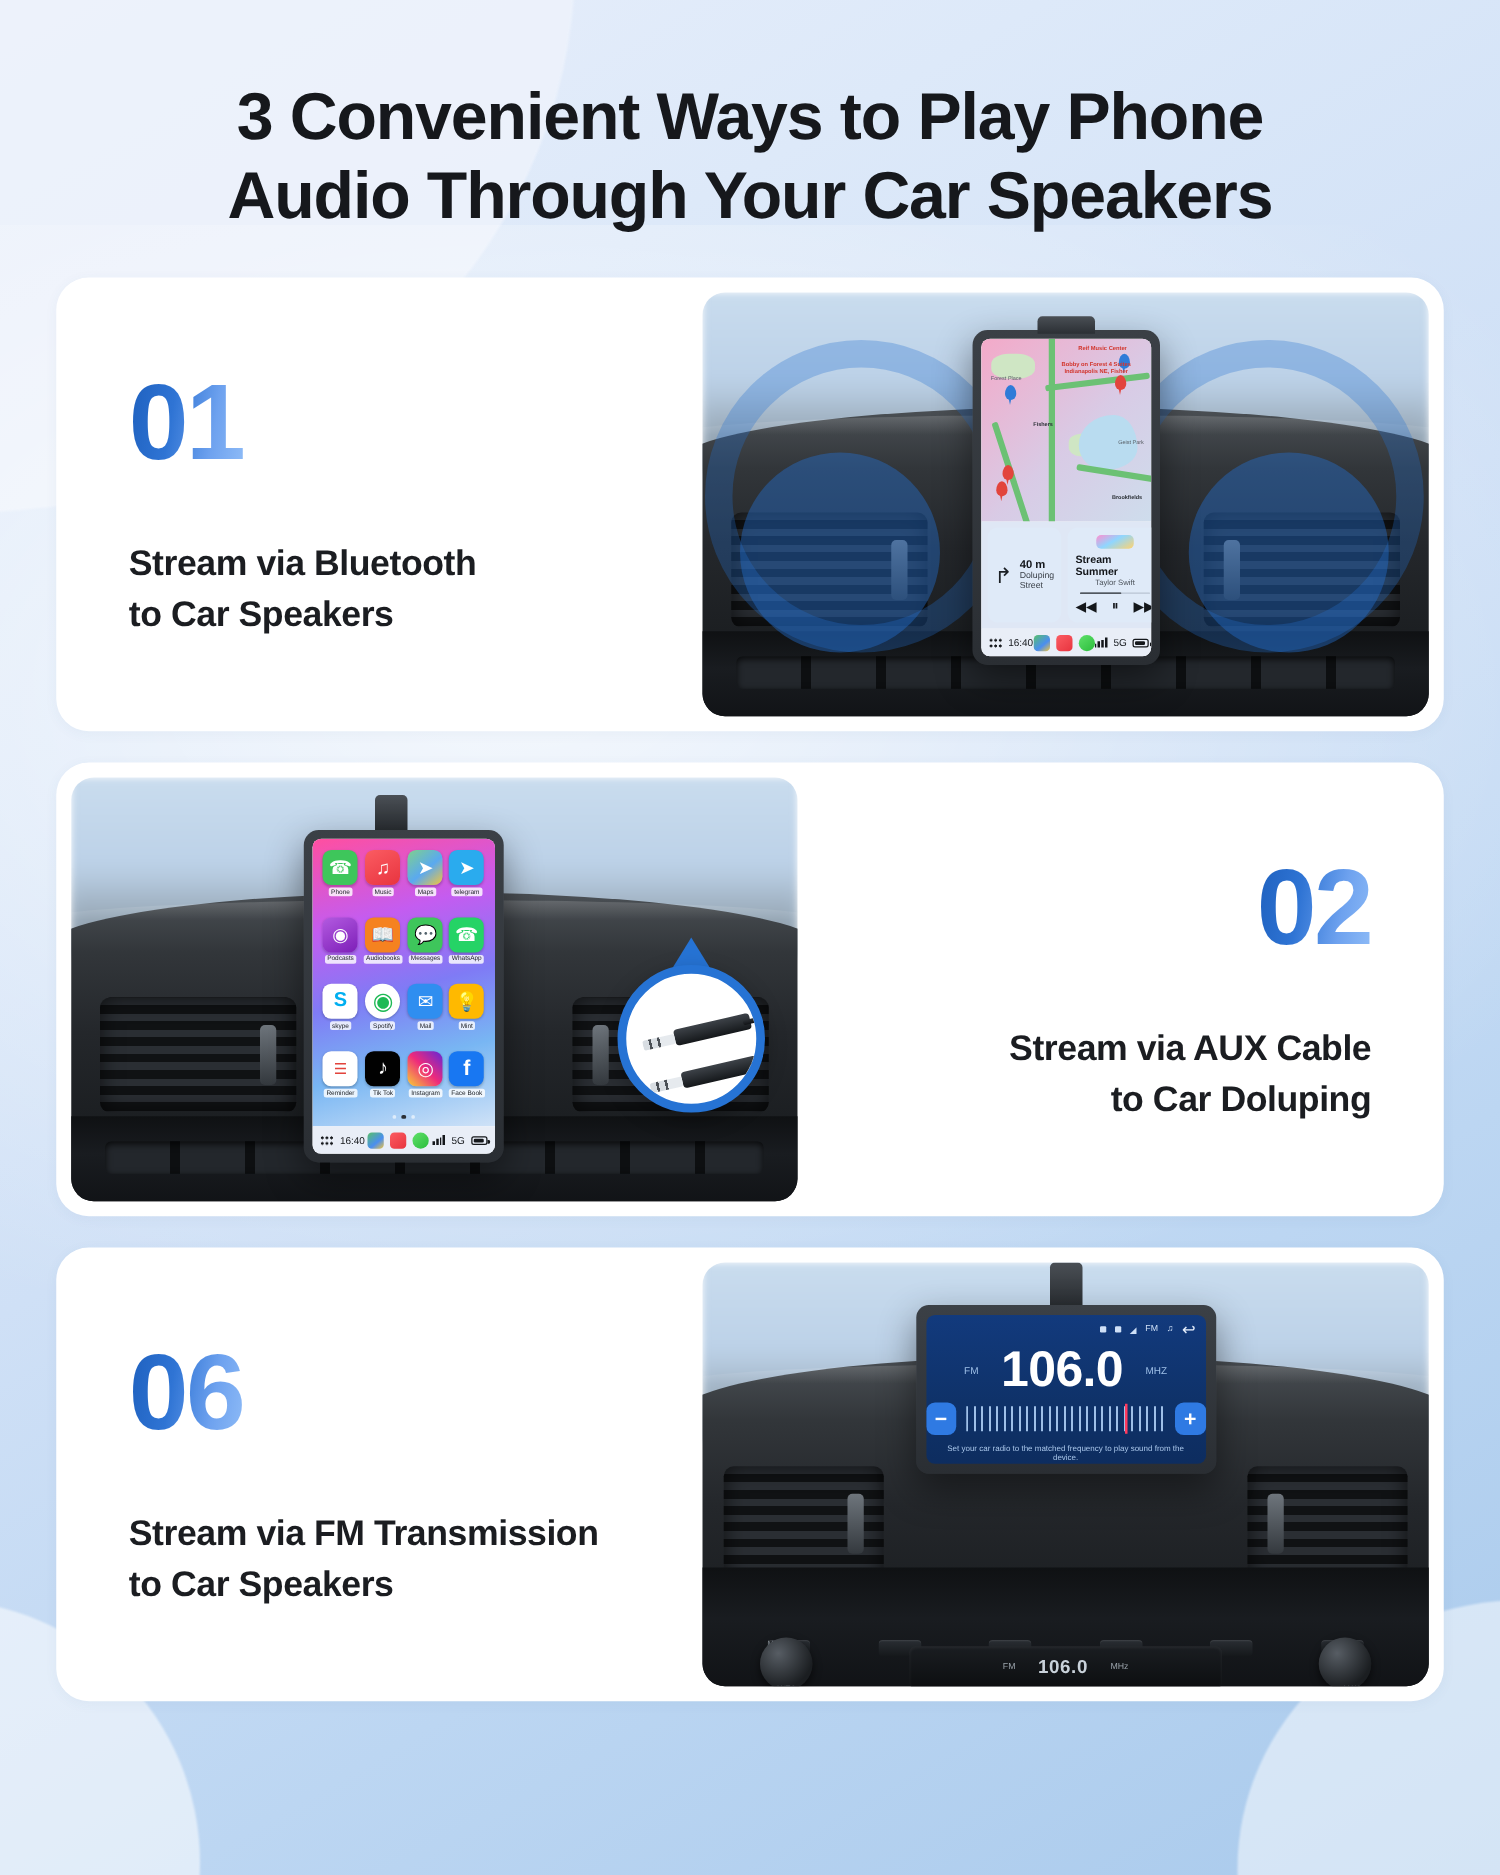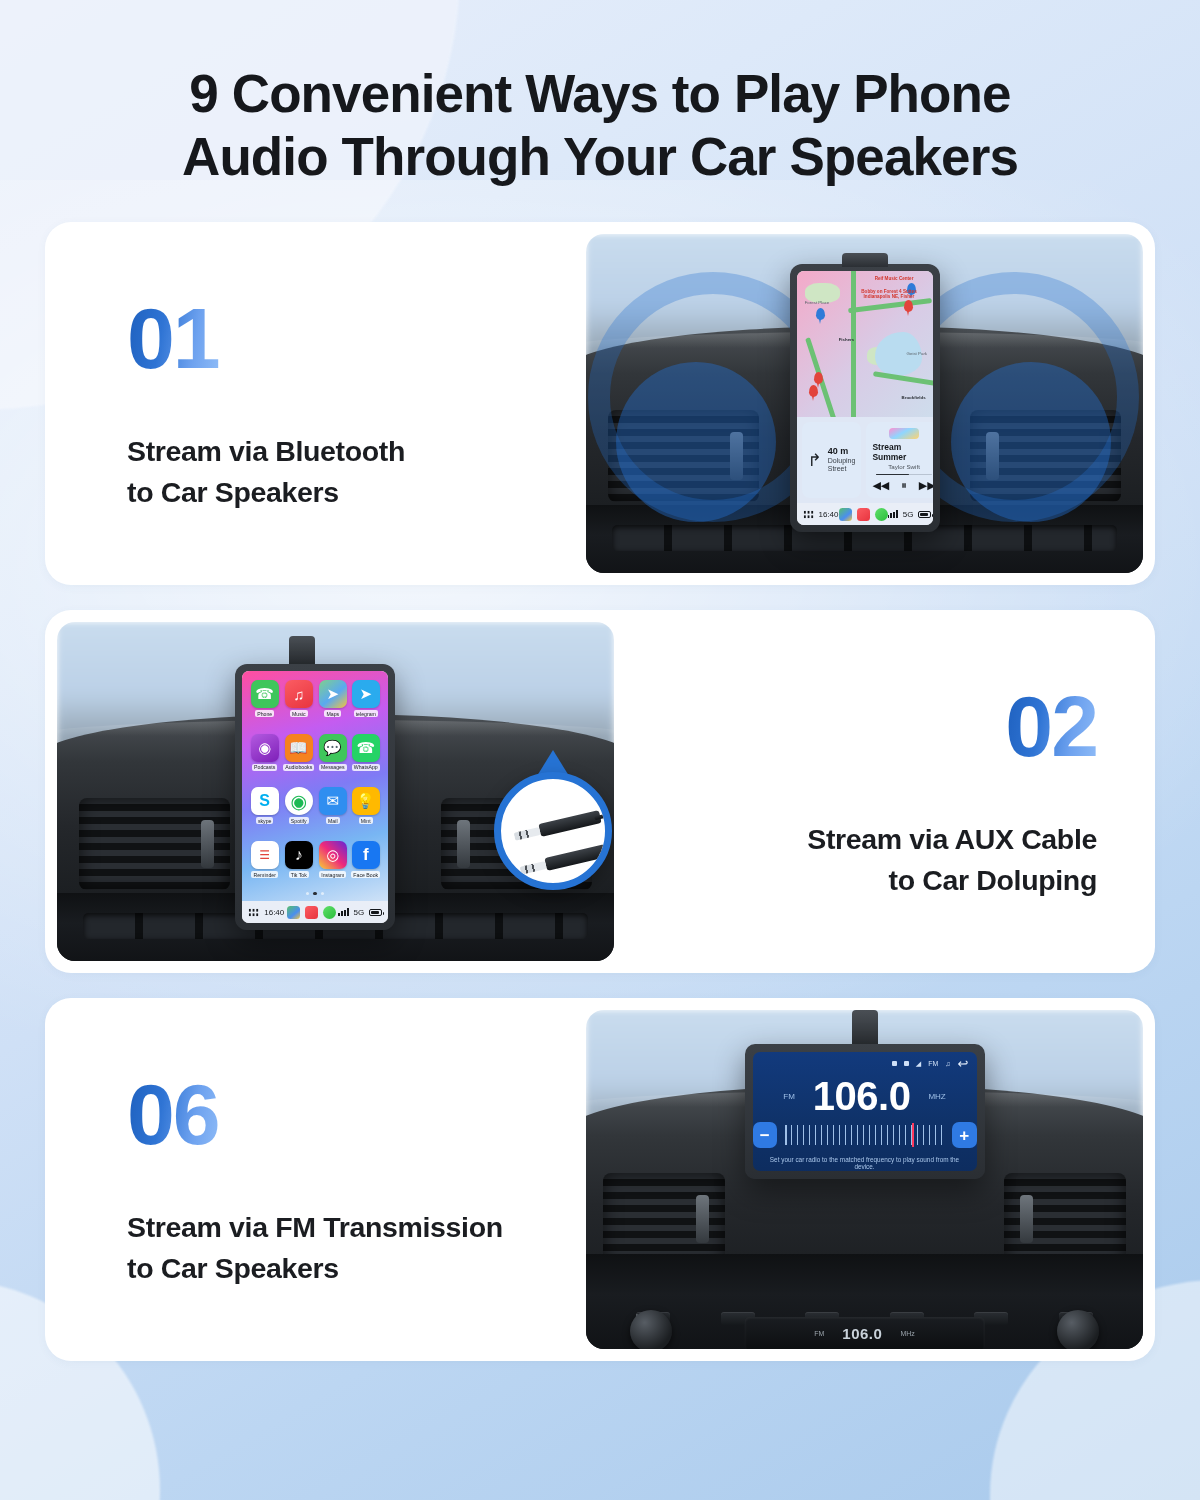--- a/index.html
+++ b/index.html
@@ -472,7 +472,7 @@
 </div>
 
 <div class="header">
-  <h1 class="title">9 Convenient Ways to Play Phone
+  <h1 class="title">3 Convenient Ways to Play Phone
 Audio Through Your Car Speakers</h1>
 </div>
 

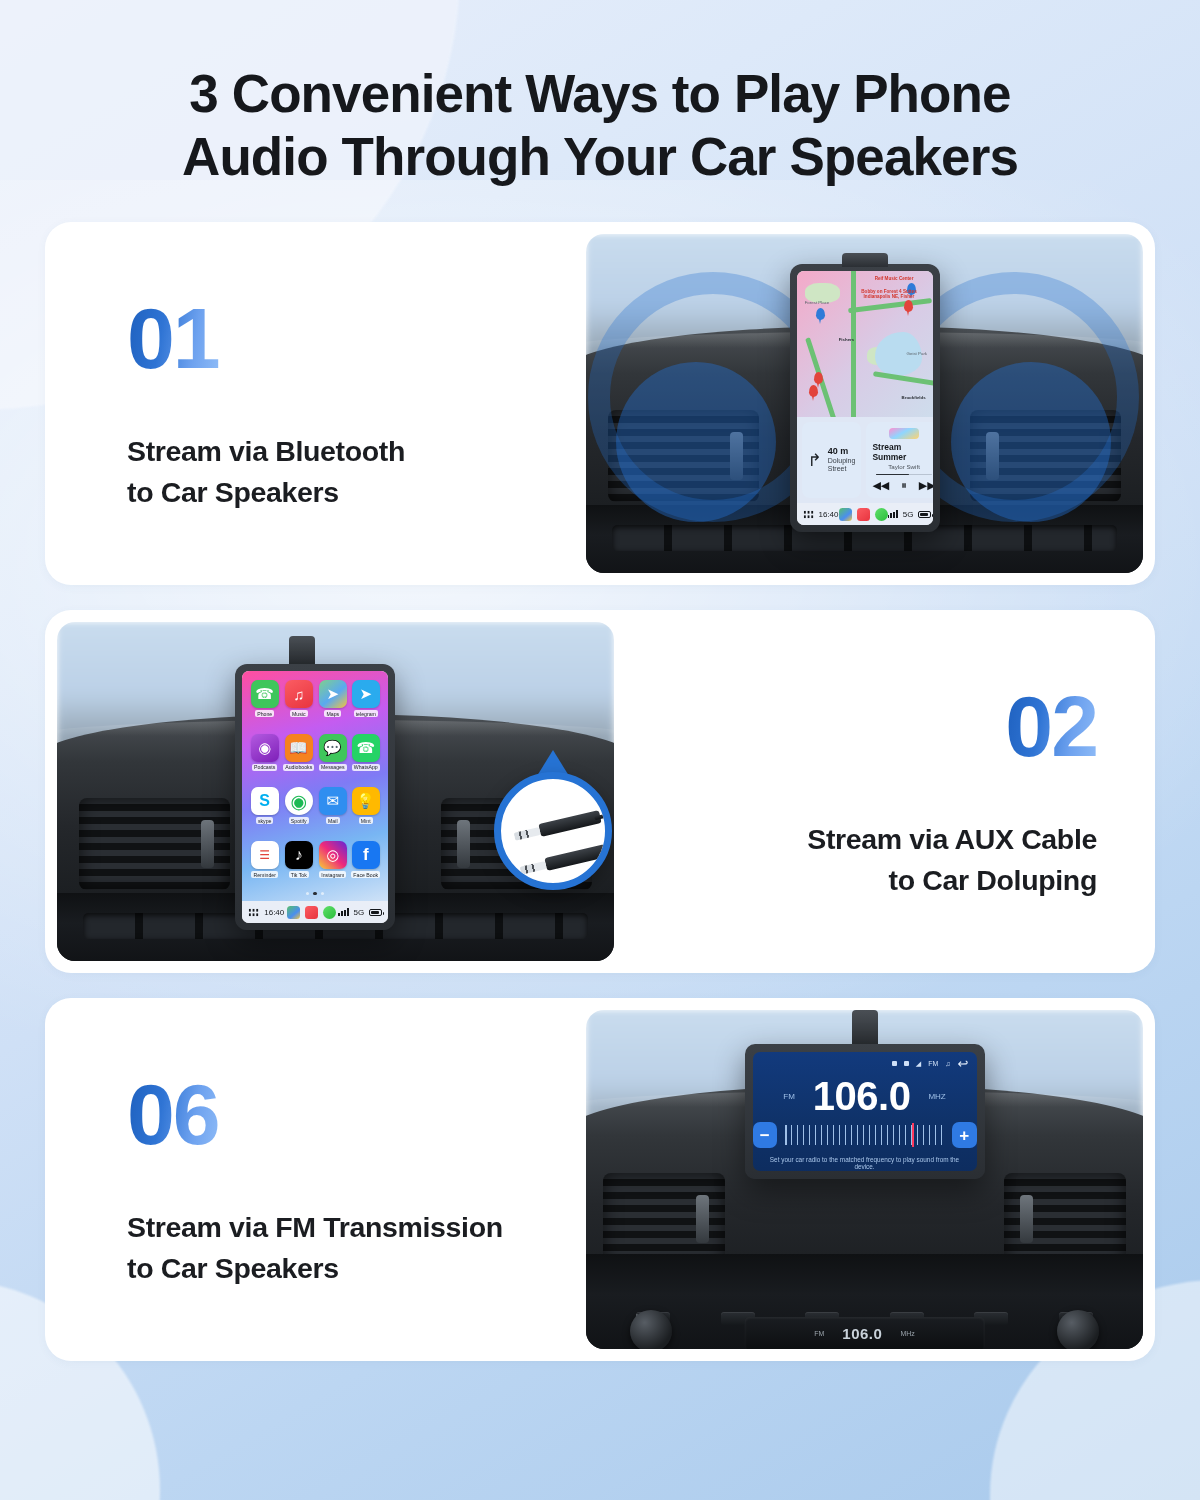--- a/index.html
+++ b/index.html
@@ -85,7 +85,6 @@
   .card-text {
     flex: 0 0 505px;
     padding: 0 58px;
-    margin-left: 24px;
   }
   .card.reverse .card-text { text-align: right; }
 

